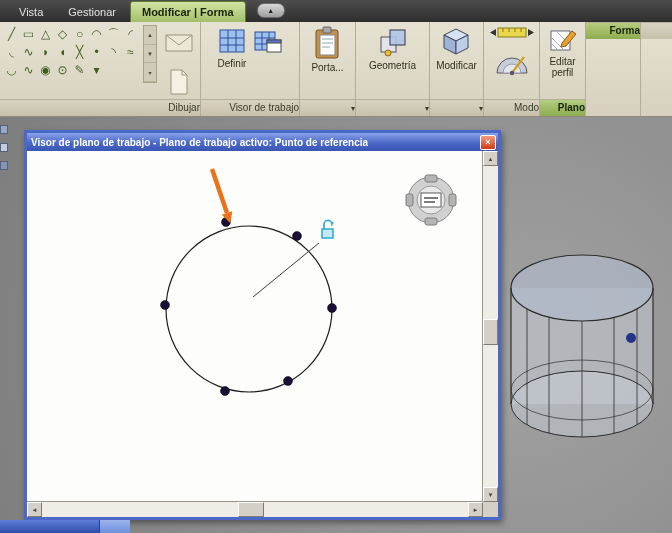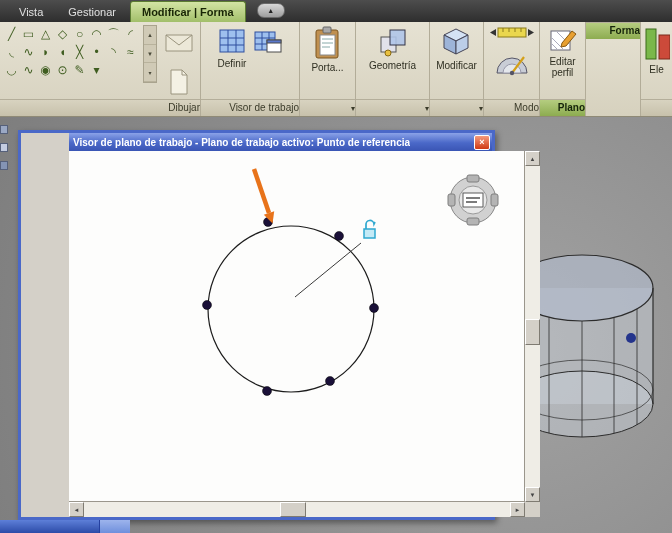--- a/index.html
+++ b/index.html
@@ -276,17 +276,6 @@
     </section>
 
     <section class="panel" style="width:31px;border-right:none">
-      <div class="panel-body">
-        <div class="row-center">
-          <div class="bigbtn">
-            <svg width="26" height="36" viewBox="0 0 26 36">
-              <rect x="2" y="3" width="10" height="30" fill="#7ab84a" stroke="#3a6a1a"></rect>
-              <rect x="15" y="9" width="11" height="24" fill="#cc4a3a" stroke="#7a2a1a"></rect>
-            </svg>
-            <span class="cap">Ele</span>
-          </div>
-        </div>
-      </div>
       <div class="panel-label"></div>
     </section>
   </div>

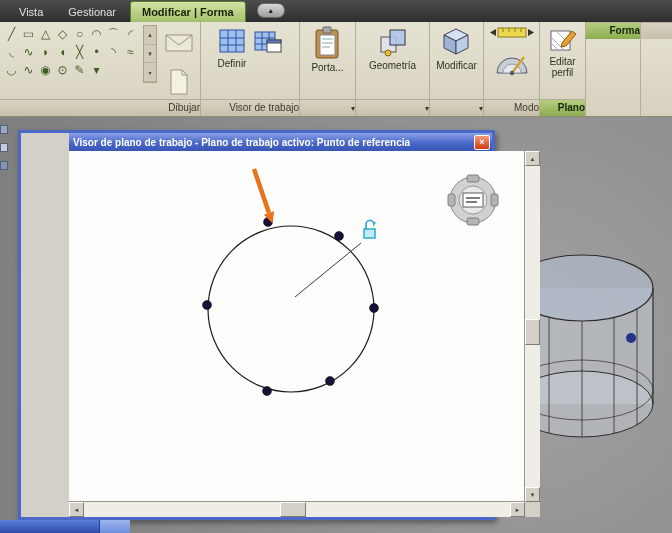--- a/index.html
+++ b/index.html
@@ -62,9 +62,9 @@
   .bottom-bar .b2{width:30px;background:linear-gradient(#9db4ec,#6f8fdc);border-left:1px solid #24складz;border-left:1px solid #2440a0;}
 
   
-  .viewer{position:absolute;left:18px;top:13px;width:477px;height:390px;box-sizing:border-box;
+  .viewer{position:absolute;left:24px;top:13px;width:477px;height:390px;box-sizing:border-box;
     border:3px solid var(--titlebar-blue,#4a68c8);background:#d4d0c8;
-    box-shadow:2px 3px 6px rgba(0,0,0,.4);padding-left:48px;}
+    box-shadow:2px 3px 6px rgba(0,0,0,.4);}
   .titlebar{height:18px;display:flex;align-items:center;padding:0 2px 0 4px;box-sizing:border-box;
     background:linear-gradient(#8aa2e8, var(--titlebar-blue,#4a68c8) 55%, #3a55b4);}
   .titlebar .title{color:#fff;font-size:10px;font-weight:bold;white-space:nowrap;overflow:hidden;}

